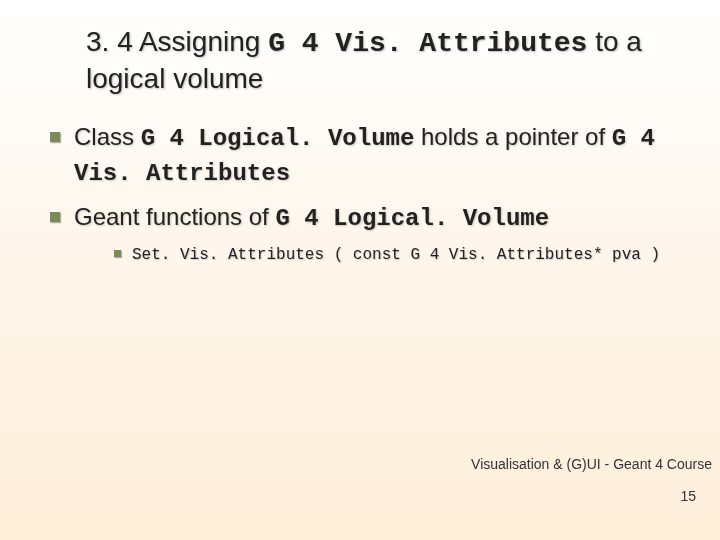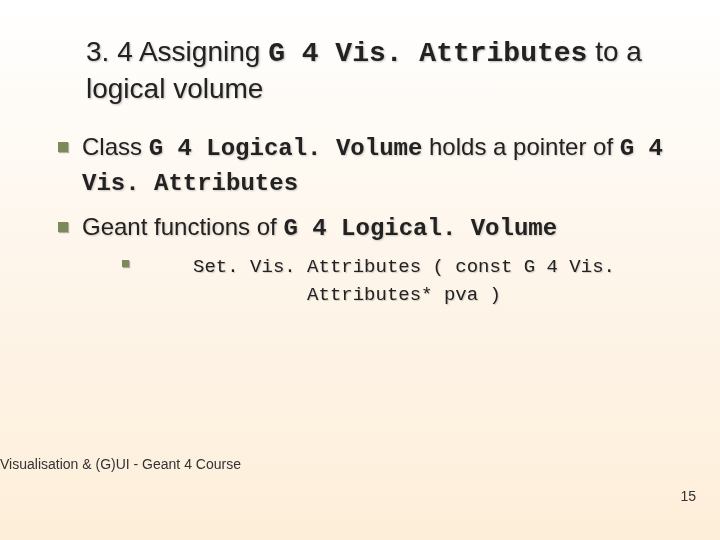--- a/index.html
+++ b/index.html
@@ -17,7 +17,7 @@
     width: 720px;
     height: 472px;
     box-sizing: border-box;
-    padding: 34px 44px 0 44px;
+    padding: 24px 44px 0 44px;
     position: relative;
   }
   .title {

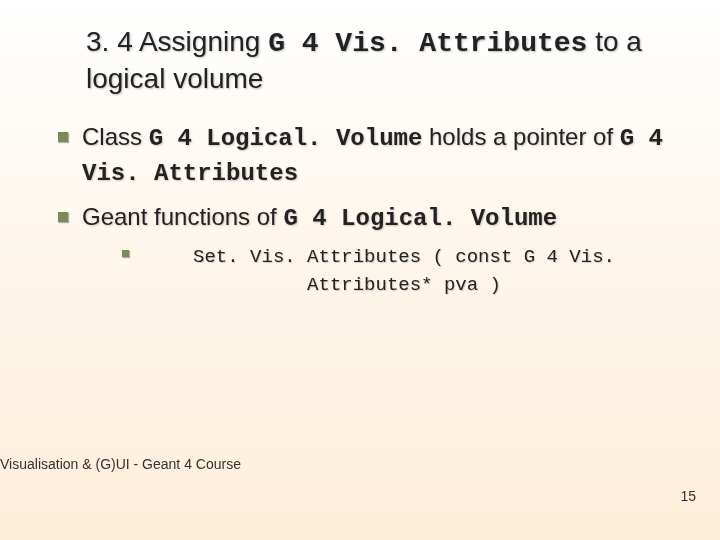--- a/index.html
+++ b/index.html
@@ -34,7 +34,7 @@
   ul.level1 {
     list-style: none;
     padding: 0;
-    margin: 8px;
+    margin: 0;
     font-size: 24px;
     line-height: 1.38;
   }

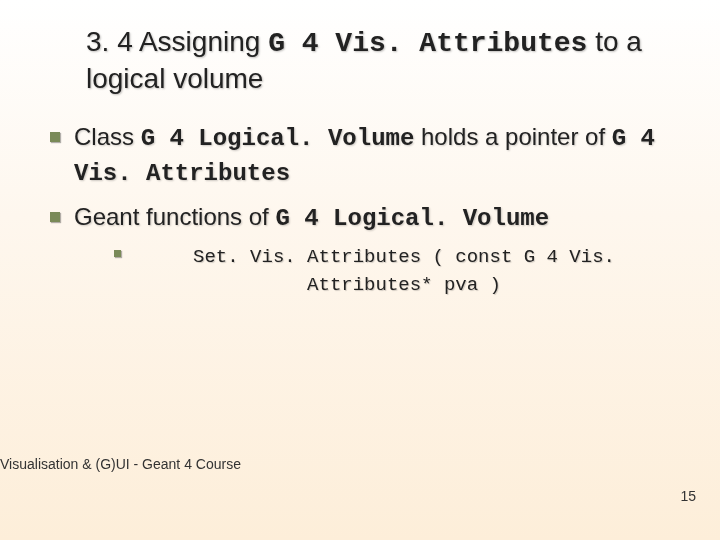--- a/index.html
+++ b/index.html
@@ -62,9 +62,8 @@
     list-style: none;
     padding: 0;
     margin: 8px 0 0 36px;
-    font-size: 19px;
+    font-size: 16px;
     line-height: 1.35;
-    text-align: center;
   }
   ul.level2 > li {
     position: relative;

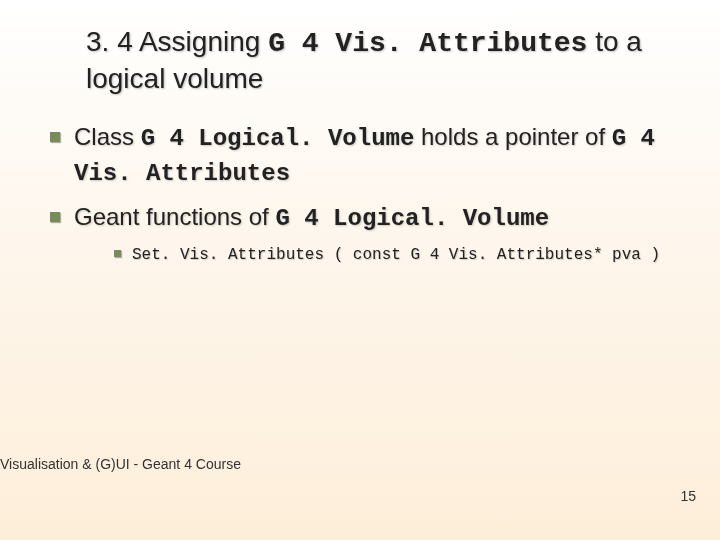--- a/index.html
+++ b/index.html
@@ -97,7 +97,7 @@
     position: absolute;
     left: 0;
     right: 8px;
-    text-align: left;
+    text-align: right;
   }
   .footer-right {
     position: absolute;

